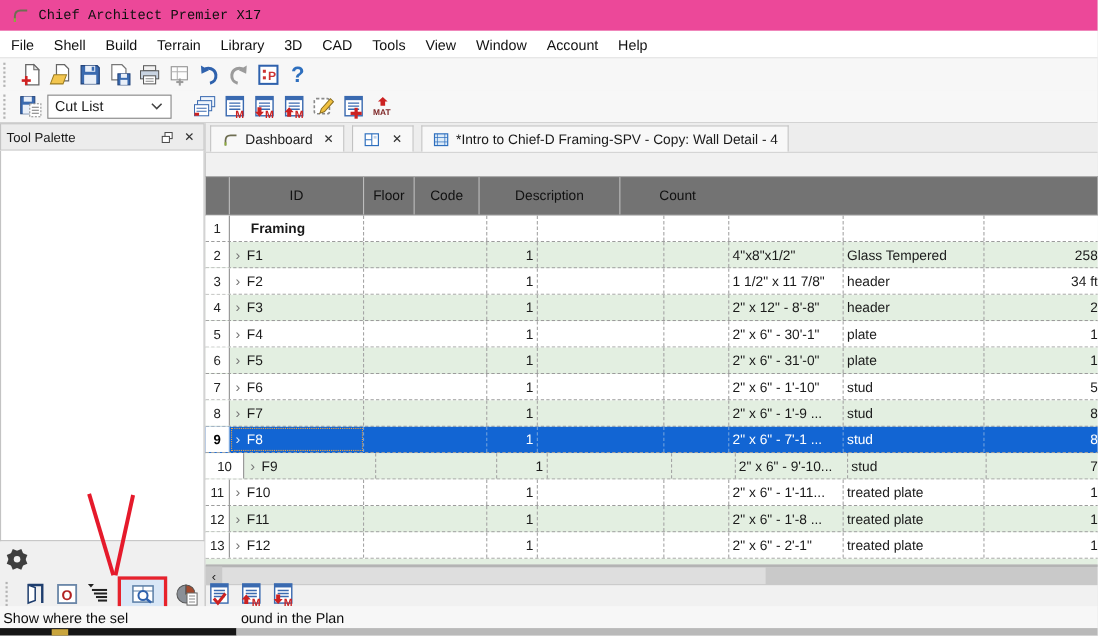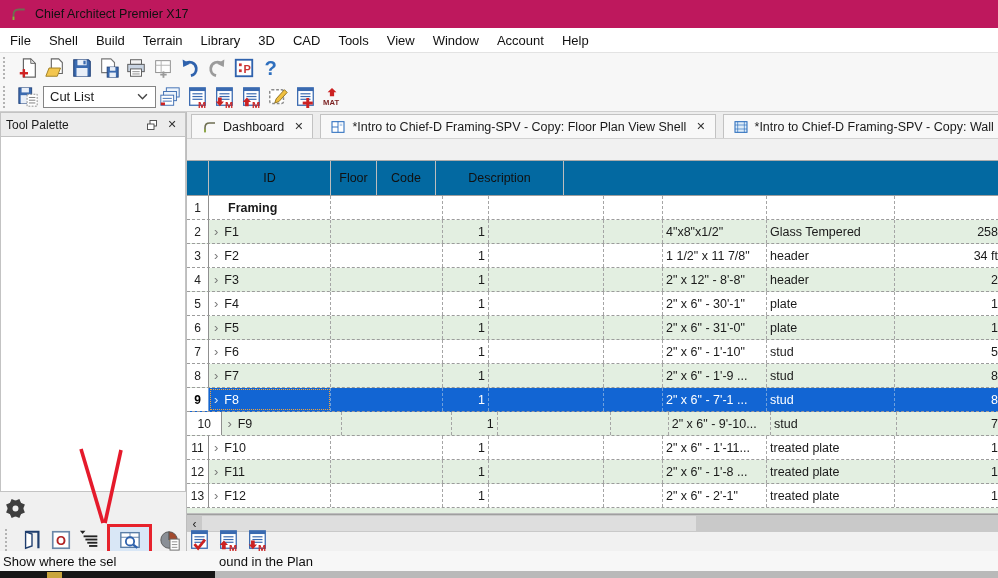--- a/index.html
+++ b/index.html
@@ -6,8 +6,8 @@
   #app{position:relative;width:998px;height:578px;background:#f1f1f1;overflow:hidden;
        font-family:"Liberation Sans",sans-serif;color:#1a1a1a;}
   
-  .titlebar{position:absolute;left:0;top:0;width:100%;height:28px;background:#be185d;
-            display:flex;align-items:center;padding-left:9px;box-sizing:border-box;gap:8px;}
+  .titlebar{position:absolute;left:0;top:0;width:100%;height:28px;background:#ec4899;
+            display:flex;align-items:center;padding-left:9px;box-sizing:border-box;gap:8px;font-family:Liberation Mono, monospace;}
   .titlebar .ttext{font-size:12.5px;color:#111;}
   .menubar{position:absolute;left:0;top:28px;width:100%;height:24px;background:#fff;
            display:flex;align-items:center;padding-left:1px;box-sizing:border-box;}

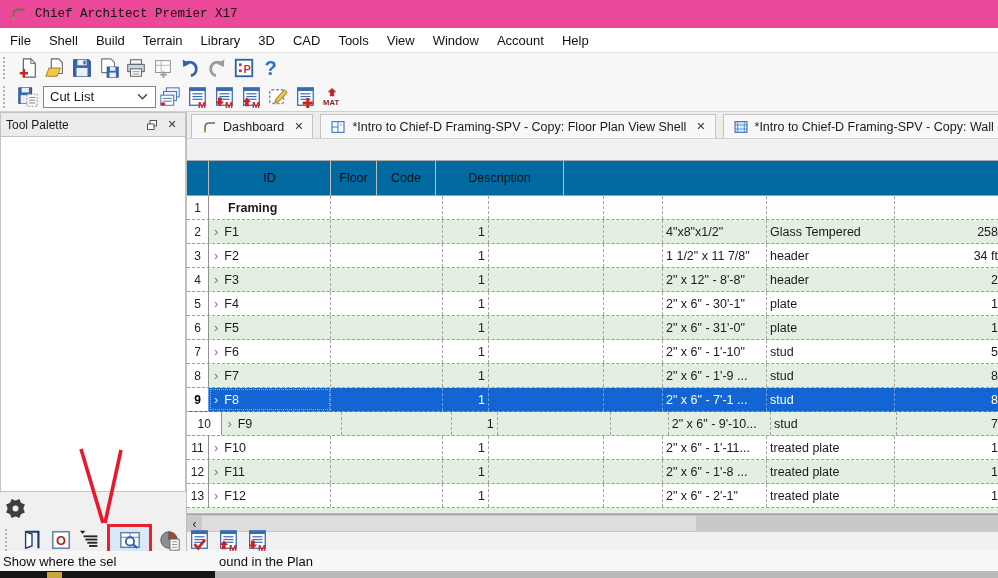--- a/index.html
+++ b/index.html
@@ -20,7 +20,7 @@
   .tbtn{width:27px;height:27px;display:flex;align-items:center;justify-content:center;flex:0 0 auto;}
   .tbtn svg{width:22px;height:22px;}
   .combo{width:113px;height:22px;background:#fff;border:1px solid #848484;display:flex;
-         align-items:center;font-size:13px;padding-left:6px;box-sizing:border-box;margin:0 0 0 2px;}
+         align-items:center;font-size:13px;padding-left:6px;box-sizing:border-box;margin:0 16px 0 2px;}
   .combo .cval{flex:1;}
   .combo .cv{margin-right:7px;display:flex;}
   

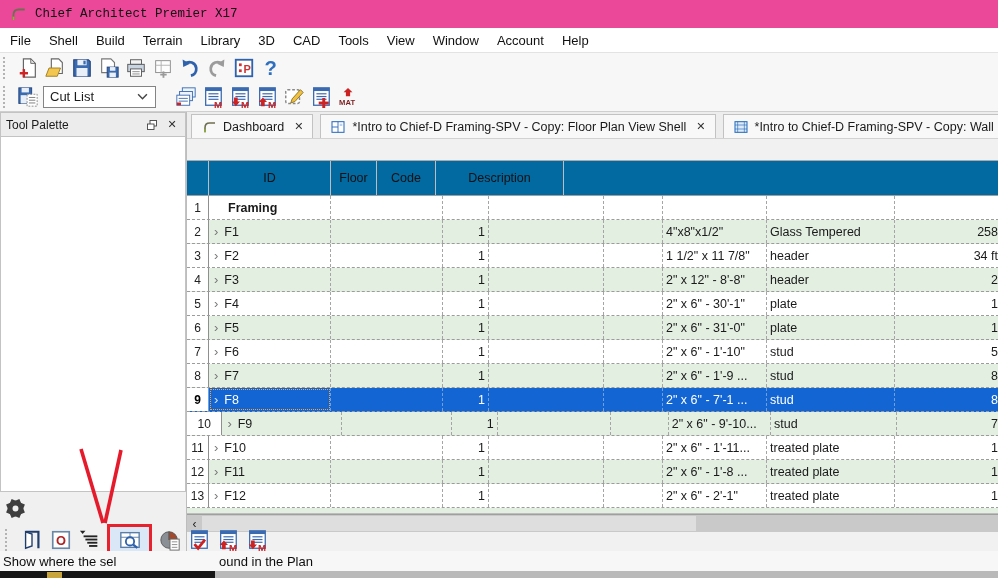--- a/index.html
+++ b/index.html
@@ -428,7 +428,6 @@
               <rect x="14.5" y="7" width="4" height="3.5" fill="#bcd2ec"></rect>
             </svg>
           </span>
-          <span>*Intro to Chief-D Framing-SPV - Copy: Floor Plan View Shell</span>
           <span class="tabclose">✕</span>
         </div>
         <div class="tab">

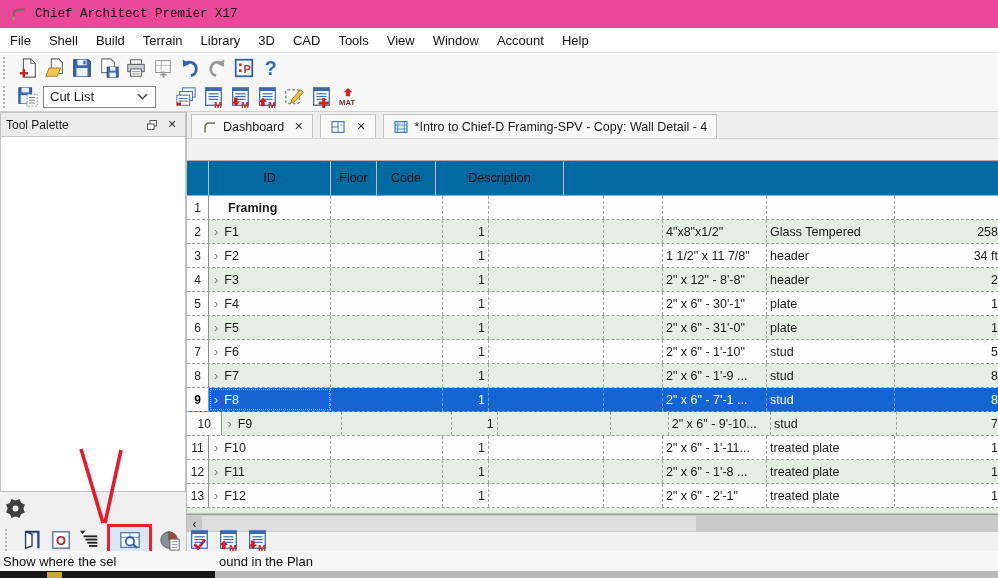--- a/index.html
+++ b/index.html
@@ -62,7 +62,7 @@
              display:flex;align-items:center;padding-left:6px;color:#111;}
   
   .tablewrap{position:absolute;left:0;top:48px;width:812px;background:#fff;}
-  .thead{display:flex;height:34px;background:#0369a1;border-top:1px solid #ababab;border-bottom:1px solid #9f9f9f;}
+  .thead{display:flex;height:34px;background:#737373;border-top:1px solid #ababab;border-bottom:1px solid #9f9f9f;}
   .hc{display:flex;align-items:center;justify-content:center;font-size:12.5px;color:#111;
       border-right:1px solid #bdbdbd;box-sizing:border-box;height:100%;}
   .row{display:flex;height:24px;border-bottom:1px dashed #9c9c9c;background:#fff;box-sizing:border-box;}

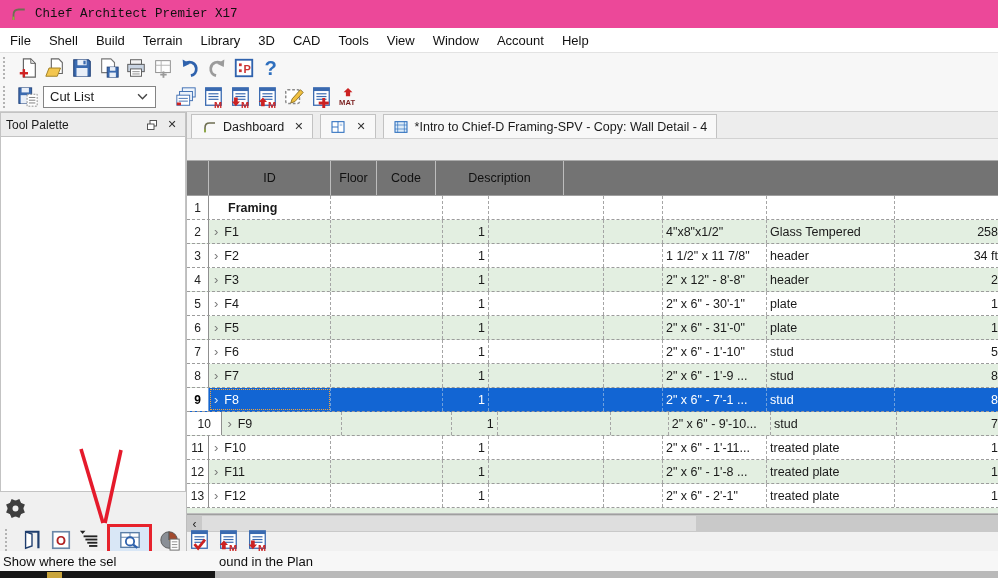--- a/index.html
+++ b/index.html
@@ -450,6 +450,7 @@
           <div class="hc" style="width: 46px;">Floor</div>
           <div class="hc" style="width: 59px;">Code</div>
           <div class="hc" style="width: 128px;">Description</div>
+          <div class="hc" style="width: 104px; border-right: none;">Count</div>
         </div>
       <div id="tbody">
           <div class="row">

